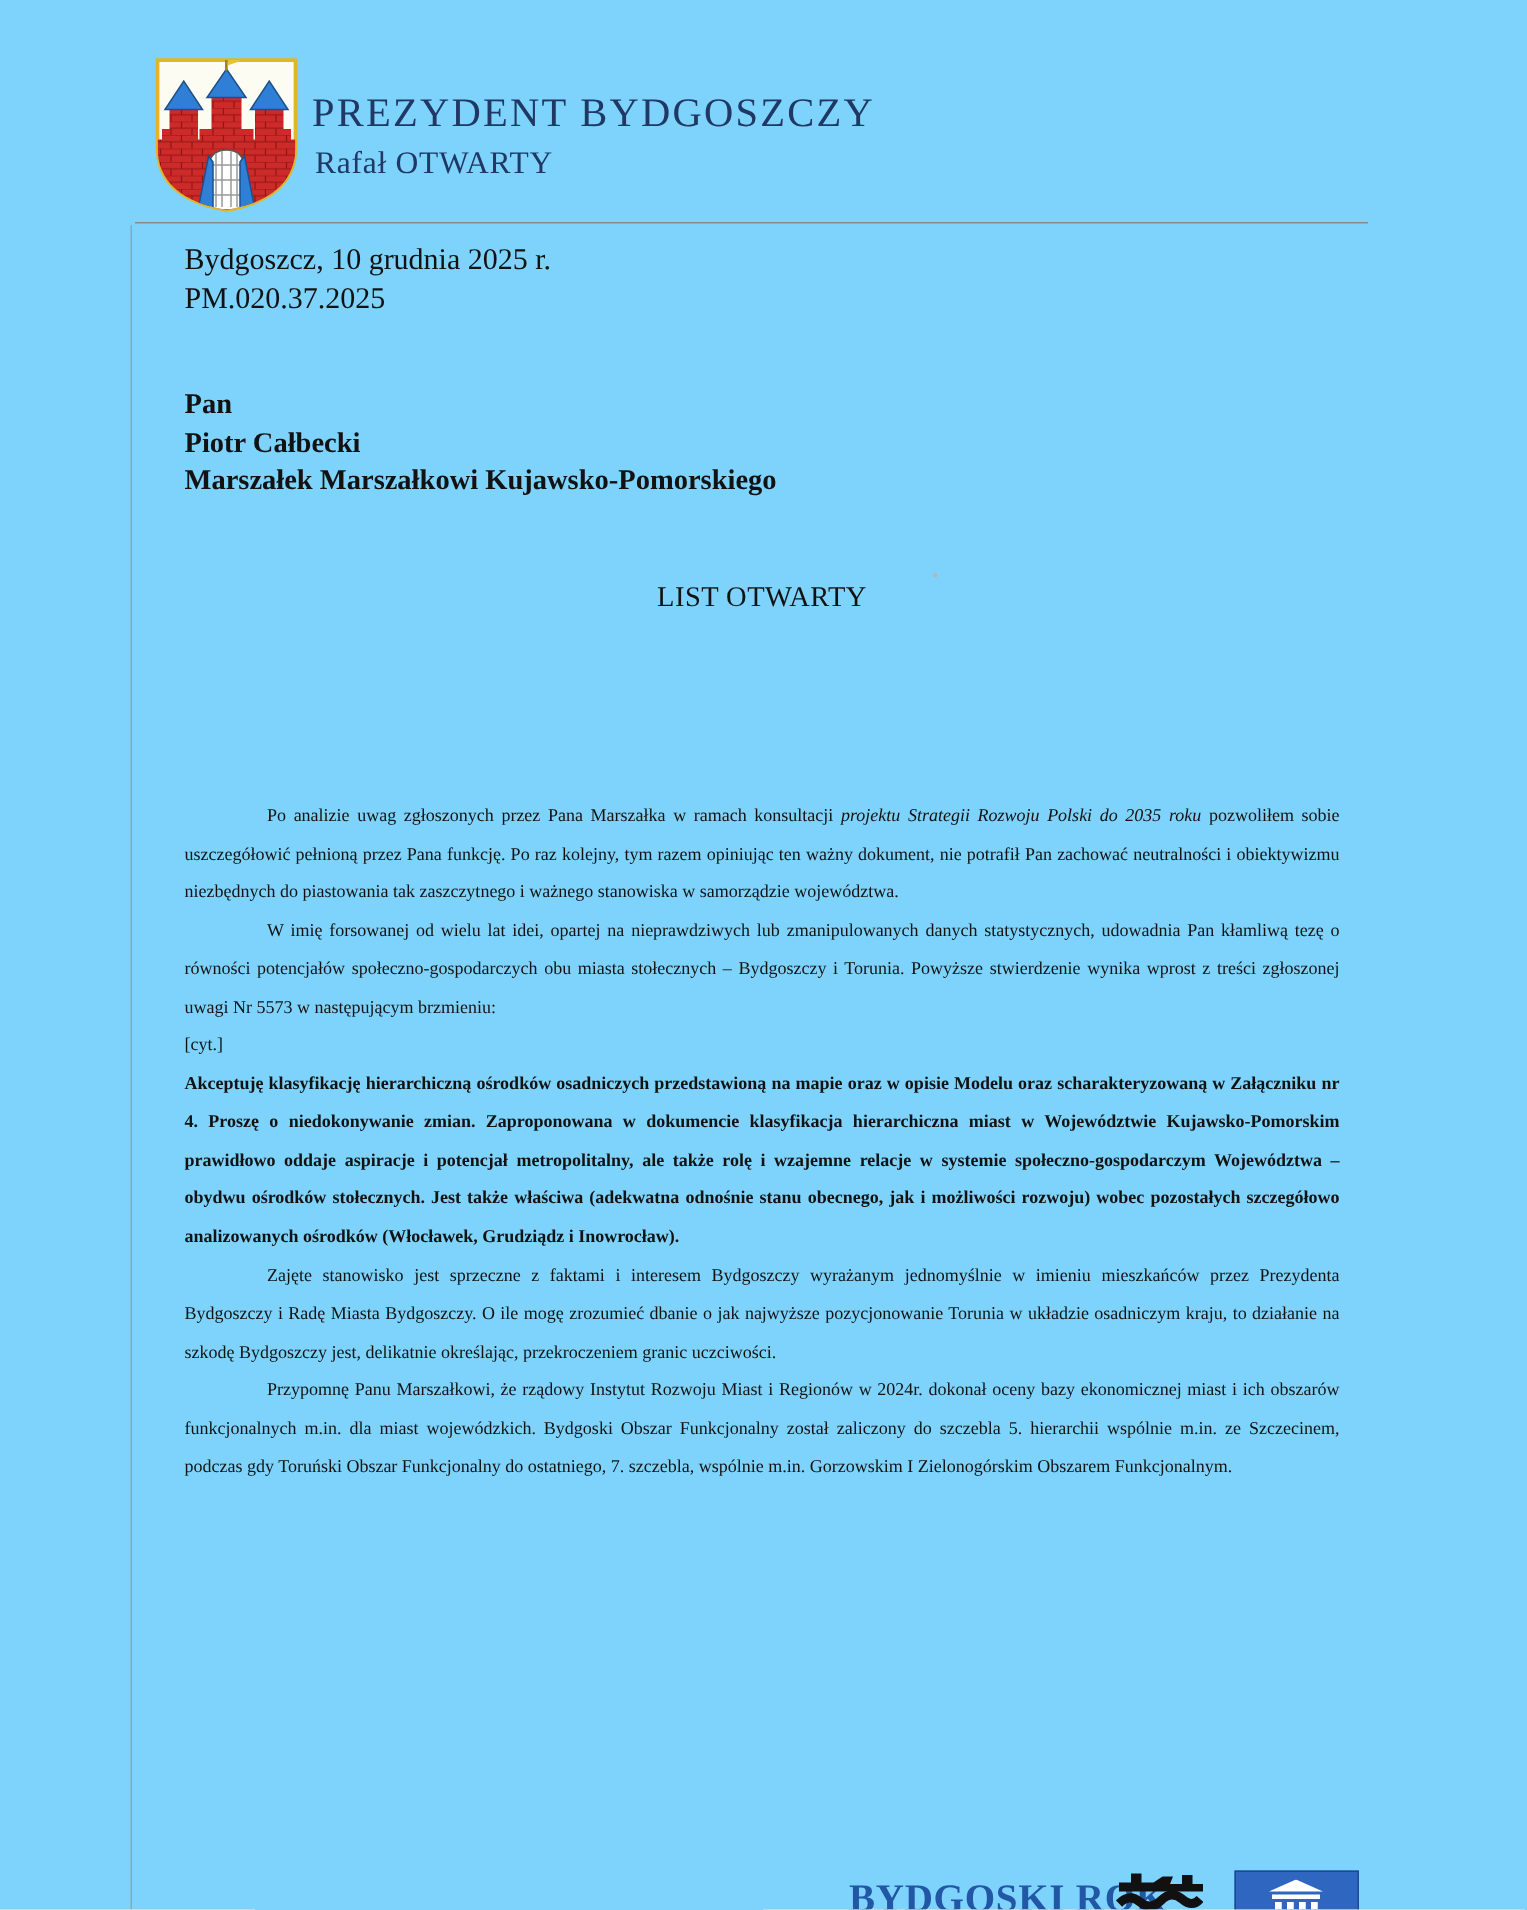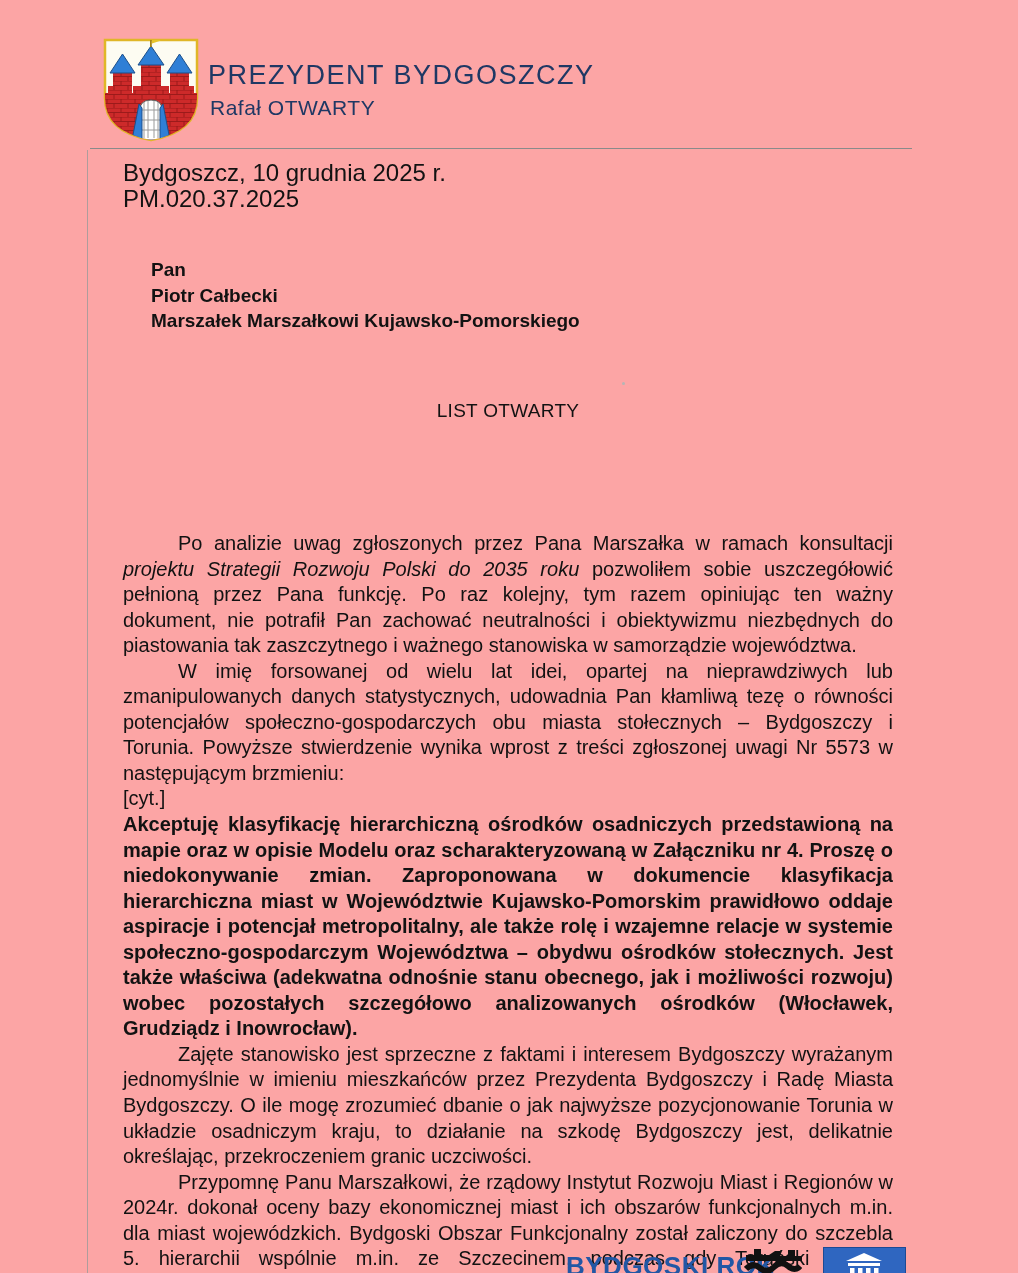--- a/index.html
+++ b/index.html
@@ -6,9 +6,9 @@
   .page{
     position:relative;
     width:1018px;height:1273px;
-    background:#fca5a5;
+    background:#7dd3fc;
     overflow:hidden;
-    font-family:Liberation Sans, sans-serif;
+    font-family:Liberation Serif, serif;
     color:#121212;
   }
   

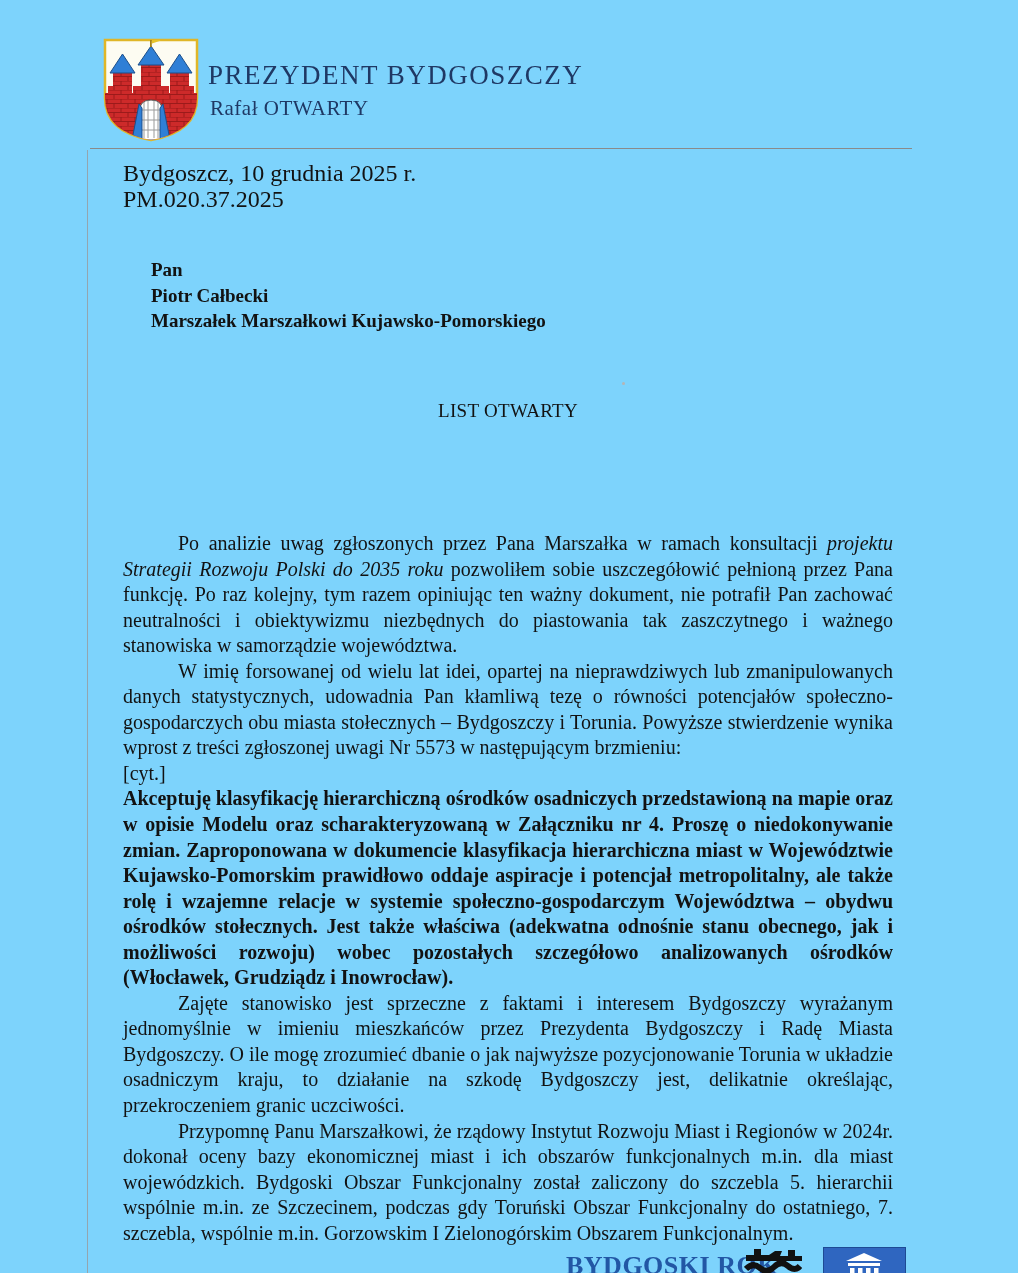--- a/index.html
+++ b/index.html
@@ -27,7 +27,7 @@
   .scan-dot{position:absolute;left:622px;top:382px;width:3px;height:3px;background:#b5b5b5;border-radius:50%;}
 
   
-  .meta{position:absolute;left:123px;top:160px;font-size:24px;line-height:26px;}
+  .meta{position:absolute;left:123px;top:160px;font-size:20px;line-height:26px;}
   .addressee{position:absolute;left:123px;top:257px;font-size:19px;line-height:25.5px;font-weight:bold;margin-left:28px;}
 
   

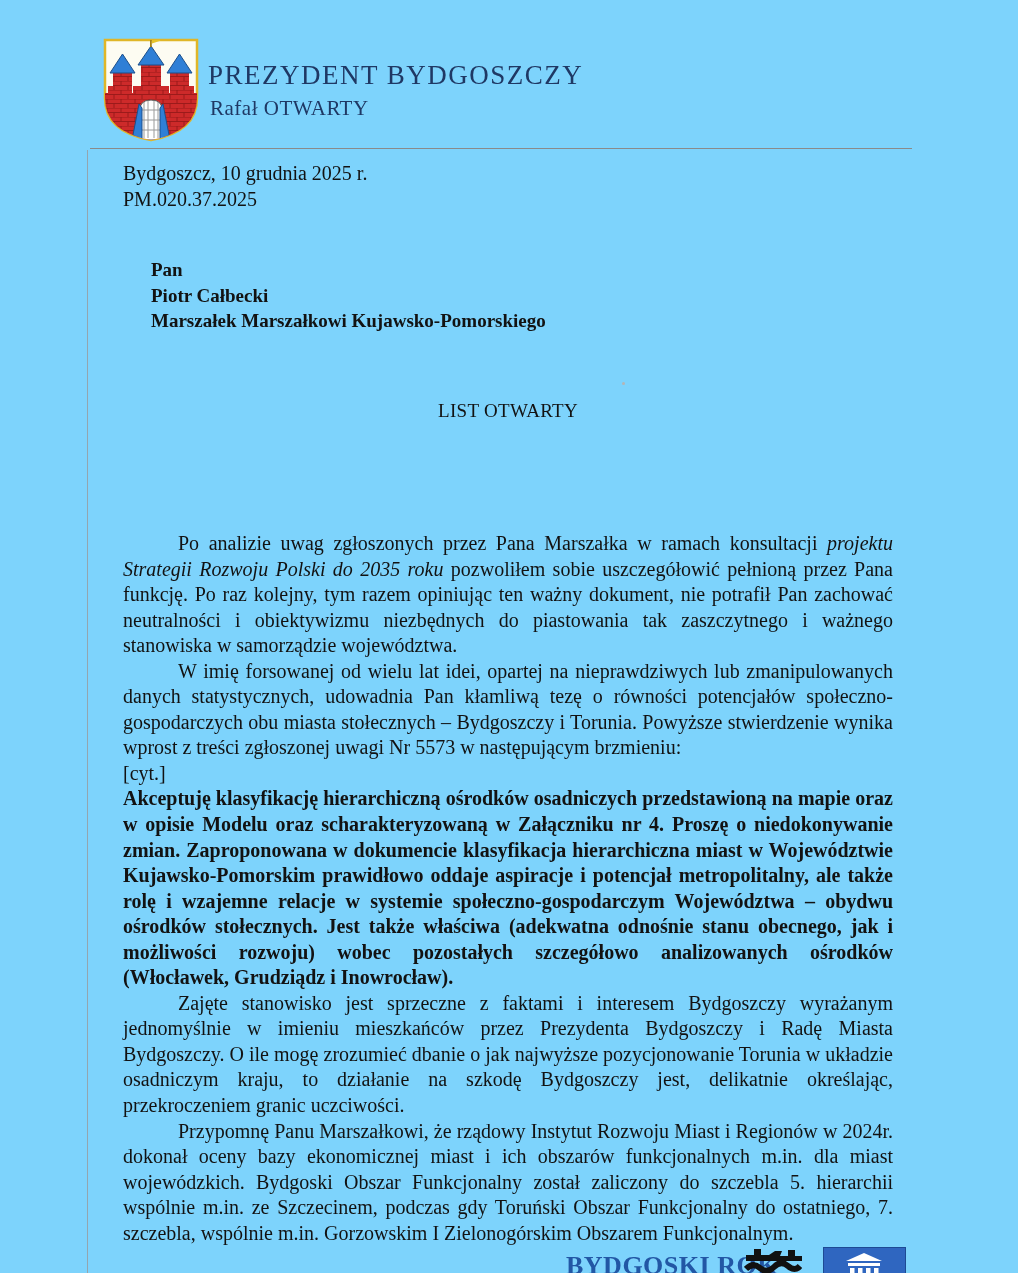--- a/index.html
+++ b/index.html
@@ -28,7 +28,7 @@
 
   
   .meta{position:absolute;left:123px;top:160px;font-size:20px;line-height:26px;}
-  .addressee{position:absolute;left:123px;top:257px;font-size:19px;line-height:25.5px;font-weight:bold;margin-left:28px;}
+  .addressee{position:absolute;left:123px;top:257px;font-size:19px;line-height:25.5px;font-weight:bold;}
 
   
   .letter-title{position:absolute;left:123px;top:400px;width:770px;text-align:center;font-size:19px;letter-spacing:.3px;}

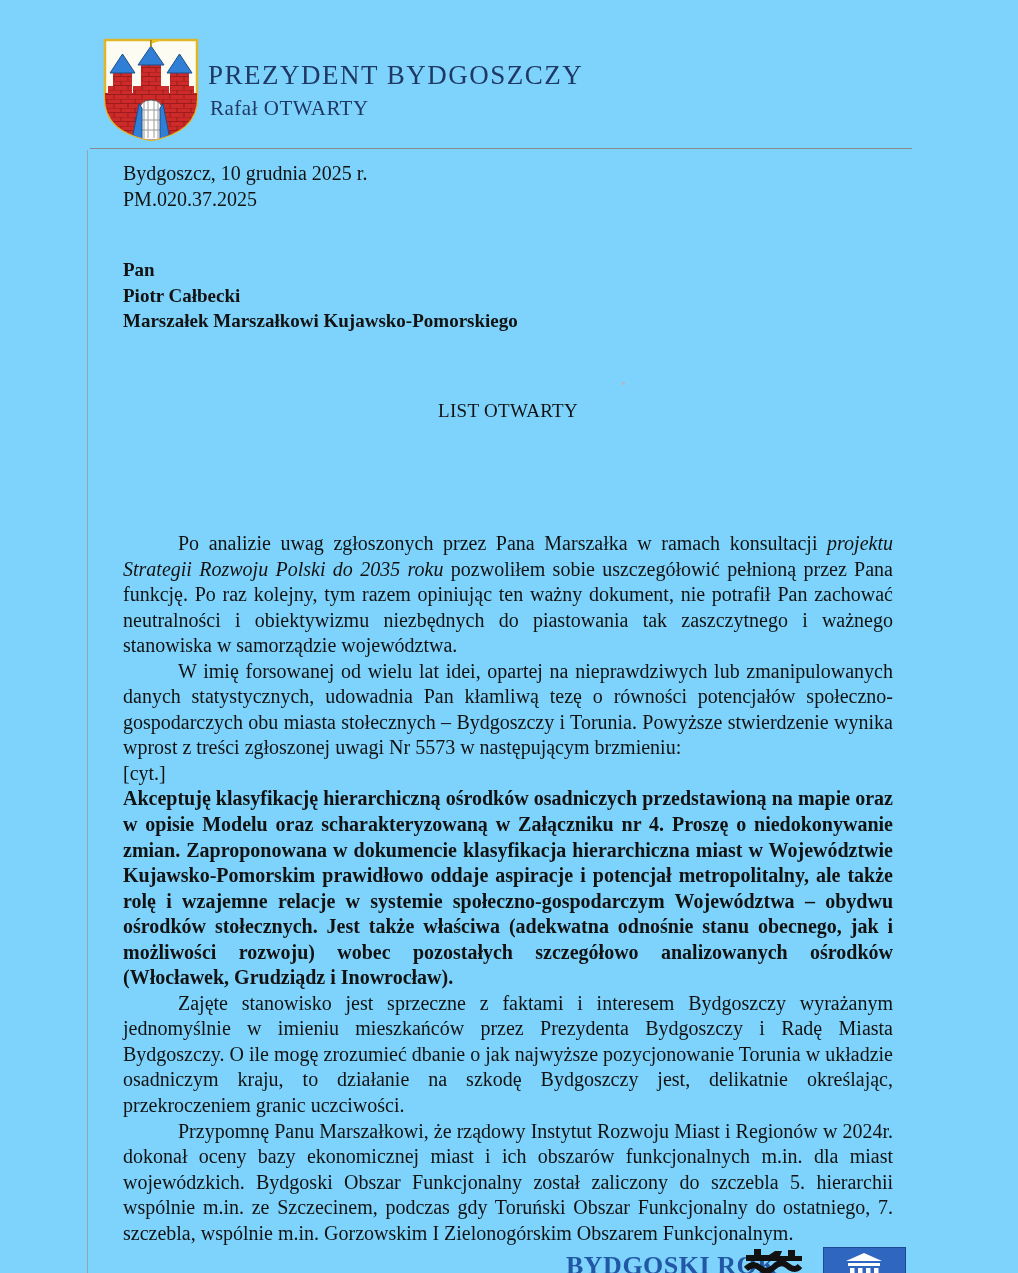--- a/index.html
+++ b/index.html
@@ -31,7 +31,7 @@
   .addressee{position:absolute;left:123px;top:257px;font-size:19px;line-height:25.5px;font-weight:bold;}
 
   
-  .letter-title{position:absolute;left:123px;top:400px;width:770px;text-align:center;font-size:19px;letter-spacing:.3px;}
+  .letter-title{position:absolute;left:123px;top:388px;width:770px;text-align:center;font-size:19px;letter-spacing:.3px;}
   .salutation{position:absolute;left:123px;top:457px;font-size:19px;}
   .letter-body{
     position:absolute;left:123px;top:531px;width:770px;

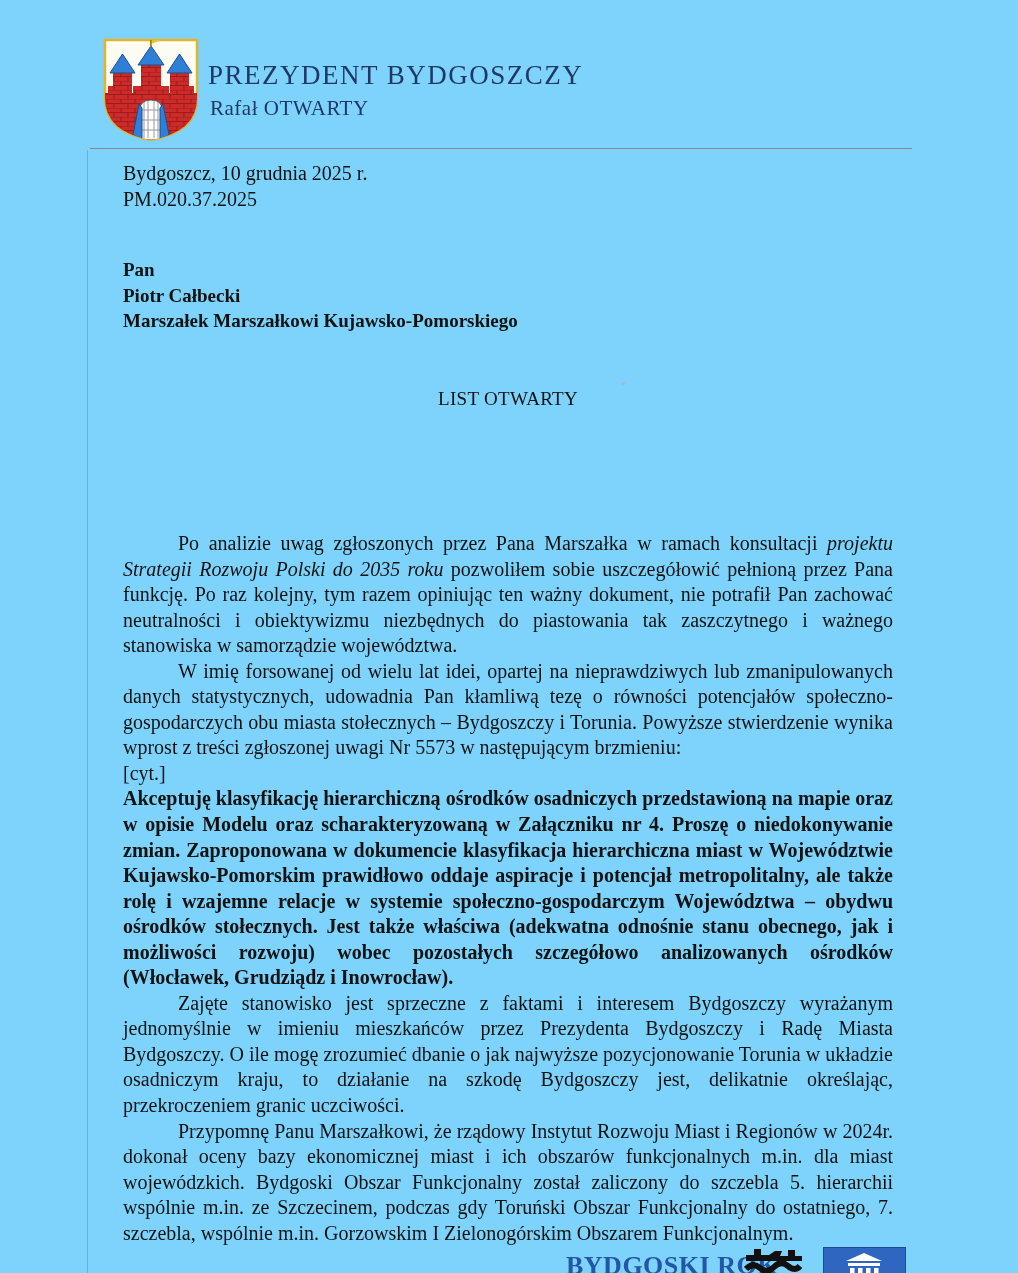--- a/index.html
+++ b/index.html
@@ -35,7 +35,7 @@
   .salutation{position:absolute;left:123px;top:457px;font-size:19px;}
   .letter-body{
     position:absolute;left:123px;top:531px;width:770px;
-    font-size:20px;line-height:25.55px;text-align:justify;
+    font-size:12px;line-height:25.55px;text-align:justify;
   }
   .letter-body p{margin:0;}
   .ind{text-indent:55px;}

